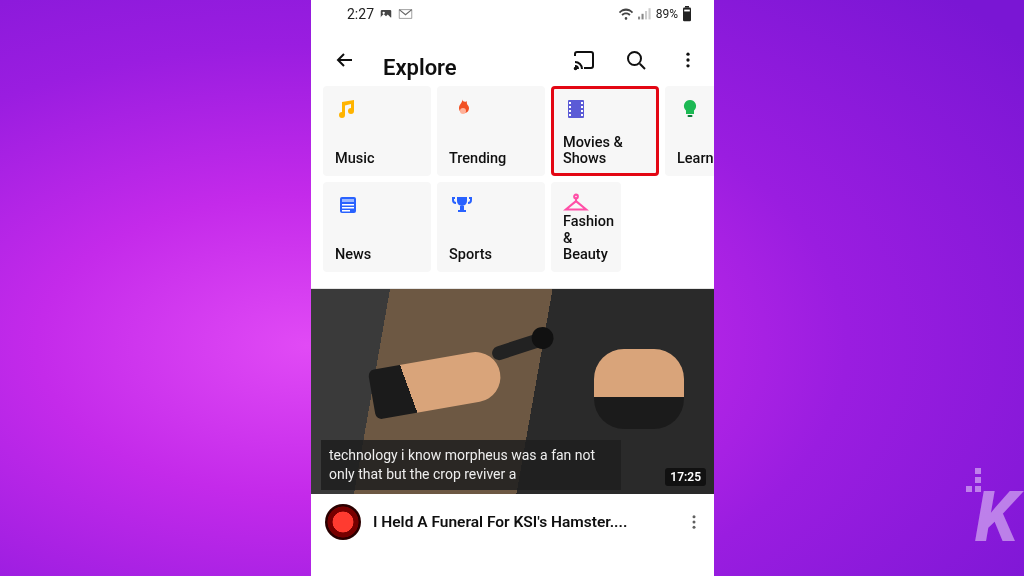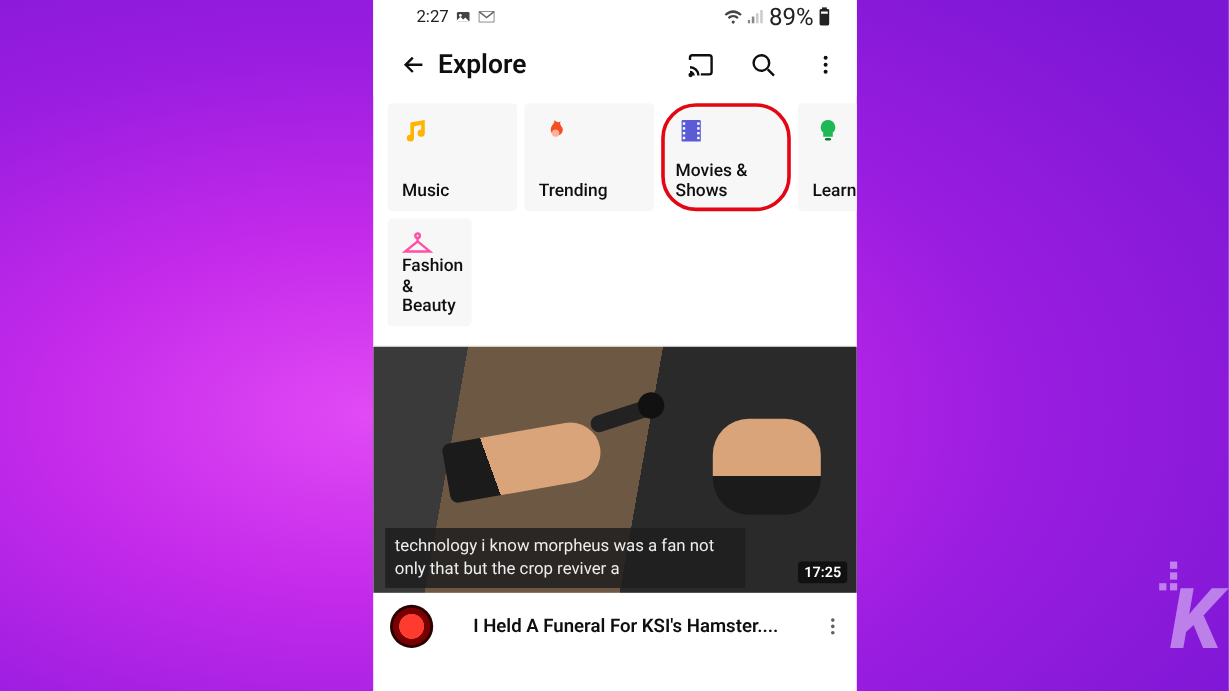--- a/index.html
+++ b/index.html
@@ -57,7 +57,7 @@
     background: #fff;
   }
   .status-bar .left { display: flex; gap: 5px; }
-  .status-bar .right { margin-left:auto; display:flex; align-items:center; gap:4px; font-size:20px; }
+  .status-bar .right { margin-left:auto; display:flex; align-items:center; gap:4px; font-size:12px; }
   .sb-icon { display:inline-flex; align-items:center; }
 
   .app-bar {

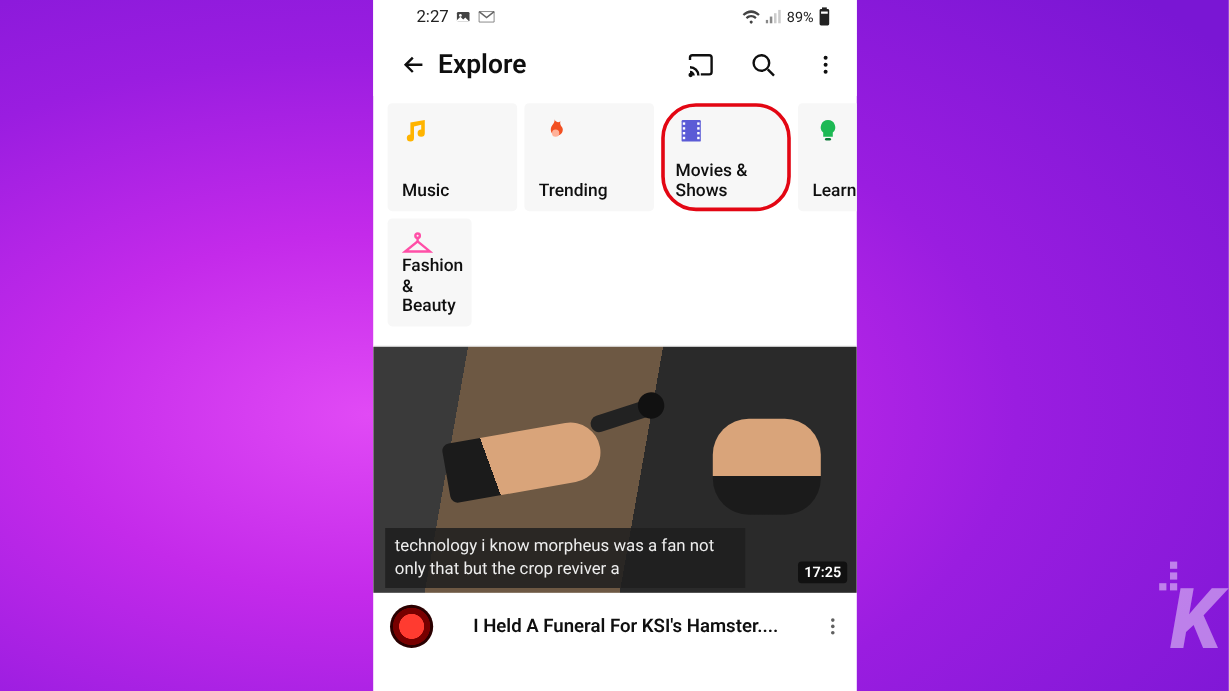--- a/index.html
+++ b/index.html
@@ -63,8 +63,9 @@
   .app-bar {
     height: 52px;
     display: flex;
-    align-items: center;
+    align-items: flex-end;
     padding: 0 6px 0 14px;
+    gap: 18px;
     background:#fff;
   }
   .app-bar .title { font-size: 22px; font-weight: 600; color:#0f0f0f; }

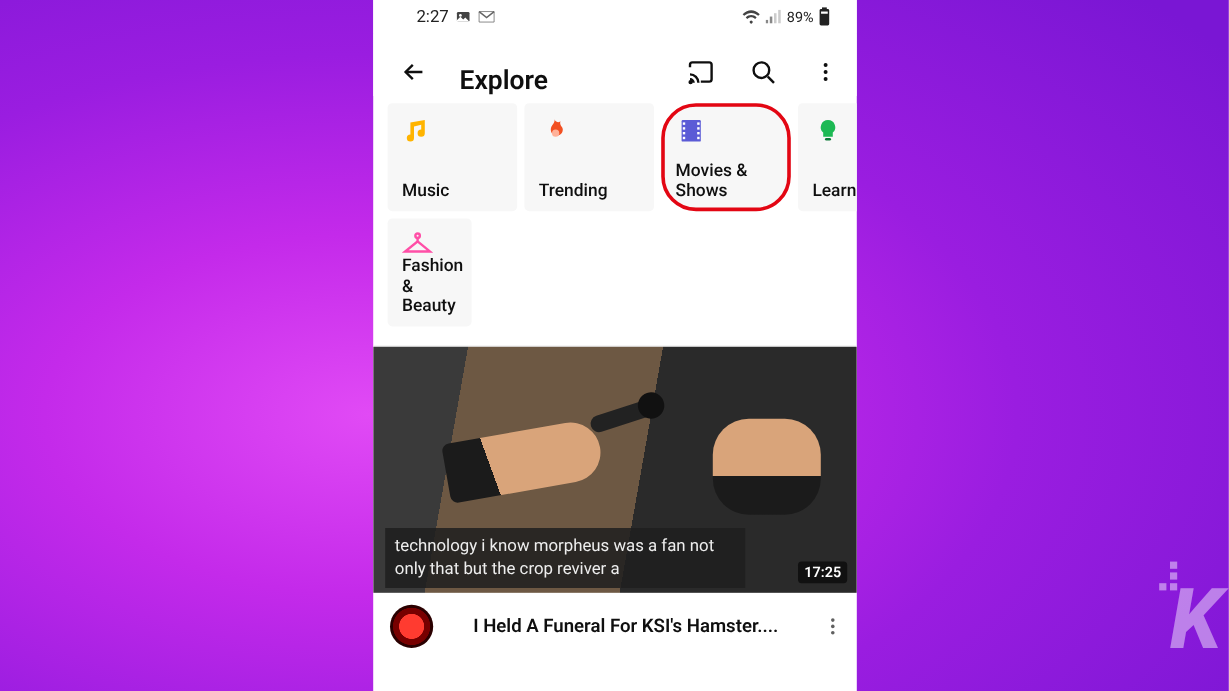--- a/index.html
+++ b/index.html
@@ -90,7 +90,7 @@
   }
   .cat .cicon { width:26px; height:26px; display:flex; align-items:center; justify-content:center; }
   .cat .clabel { margin-top:auto; font-size:14.5px; font-weight:500; color:#0f0f0f; line-height:1.15; }
-  .cat.highlighted { outline: 3px solid #e30613; outline-offset:-3px;border-radius:29px; }
+  .cat.highlighted { outline: 3px solid #e30613; outline-offset:-3px; }
   .cat.cut-right .clabel { white-space: normal; }
   .cat.cut-right { width: 70px; }
 

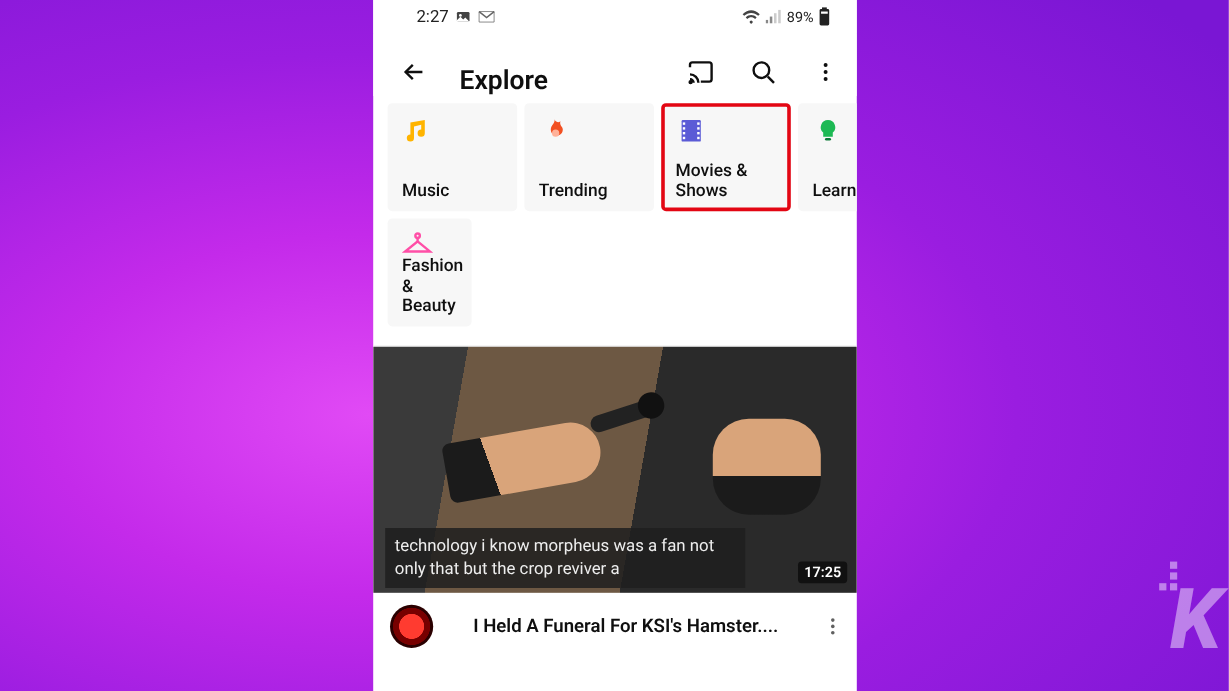--- a/index.html
+++ b/index.html
@@ -266,6 +266,18 @@
       <span class="clabel">Learning</span>
     </div>
 
+    <div class="cat">
+      <span class="cicon">
+        <svg width="24" height="24" viewBox="0 0 24 24" fill="#2962ff">
+            <rect x="4" y="4" width="16" height="16" rx="2"></rect>
+            <rect x="6" y="6" width="12" height="3" fill="#9bb8ff"></rect>
+            <rect x="6" y="11" width="12" height="1.5" fill="#fff"></rect>
+            <rect x="6" y="14" width="12" height="1.5" fill="#fff"></rect>
+            <rect x="6" y="17" width="8" height="1.5" fill="#fff"></rect>
+          </svg>
+      </span>
+      <span class="clabel">News</span>
+    </div>
     <div class="cat cut-right">
       <span class="cicon">
         <svg width="26" height="22" viewBox="0 0 28 22" fill="none" stroke="#ff4fa7" stroke-width="2.2">

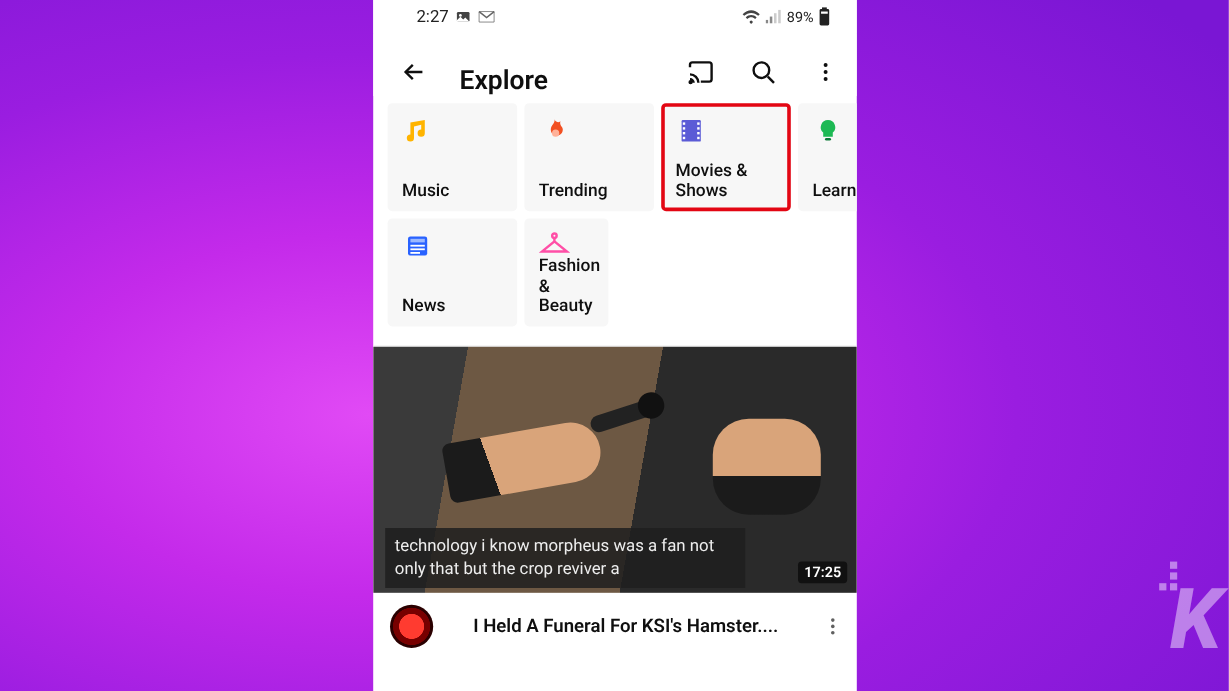--- a/index.html
+++ b/index.html
@@ -278,6 +278,17 @@
       </span>
       <span class="clabel">News</span>
     </div>
+    <div class="cat">
+      <span class="cicon">
+        <svg width="24" height="24" viewBox="0 0 24 24" fill="#2962ff">
+            <path d="M7 4h10v4a5 5 0 0 1-10 0V4z"></path>
+            <path d="M5 5H3v2a3 3 0 0 0 3 3M19 5h2v2a3 3 0 0 1-3 3" stroke="#2962ff" stroke-width="2" fill="none"></path>
+            <rect x="10" y="13" width="4" height="4"></rect>
+            <rect x="8" y="17" width="8" height="2"></rect>
+          </svg>
+      </span>
+      <span class="clabel">Sports</span>
+    </div>
     <div class="cat cut-right">
       <span class="cicon">
         <svg width="26" height="22" viewBox="0 0 28 22" fill="none" stroke="#ff4fa7" stroke-width="2.2">

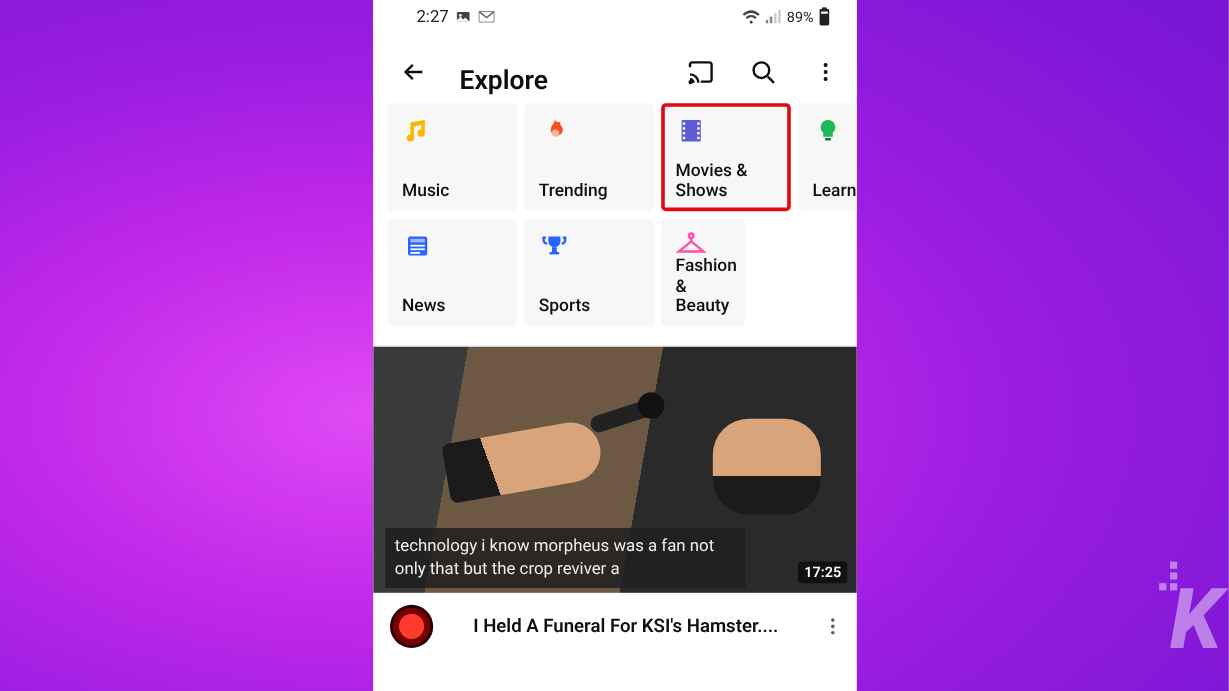--- a/index.html
+++ b/index.html
@@ -138,7 +138,7 @@
     background: radial-gradient(circle at 50% 50%, #ff3b30 0 40%, #700 42% 60%, #2a0000 62% 100%);
     flex-shrink:0;
   }
-  .li-title { font-size:15.5px; font-weight:600; color:#0f0f0f; flex:1; white-space:nowrap; overflow:hidden; text-overflow:ellipsis;text-align:center; }
+  .li-title { font-size:15.5px; font-weight:600; color:#0f0f0f; flex:1; white-space:nowrap; overflow:hidden; text-overflow:ellipsis; }
   .more-v { width:24px; height:24px; display:flex; align-items:center; justify-content:center; cursor:pointer; flex-shrink:0; }
 </style>
 </head>

